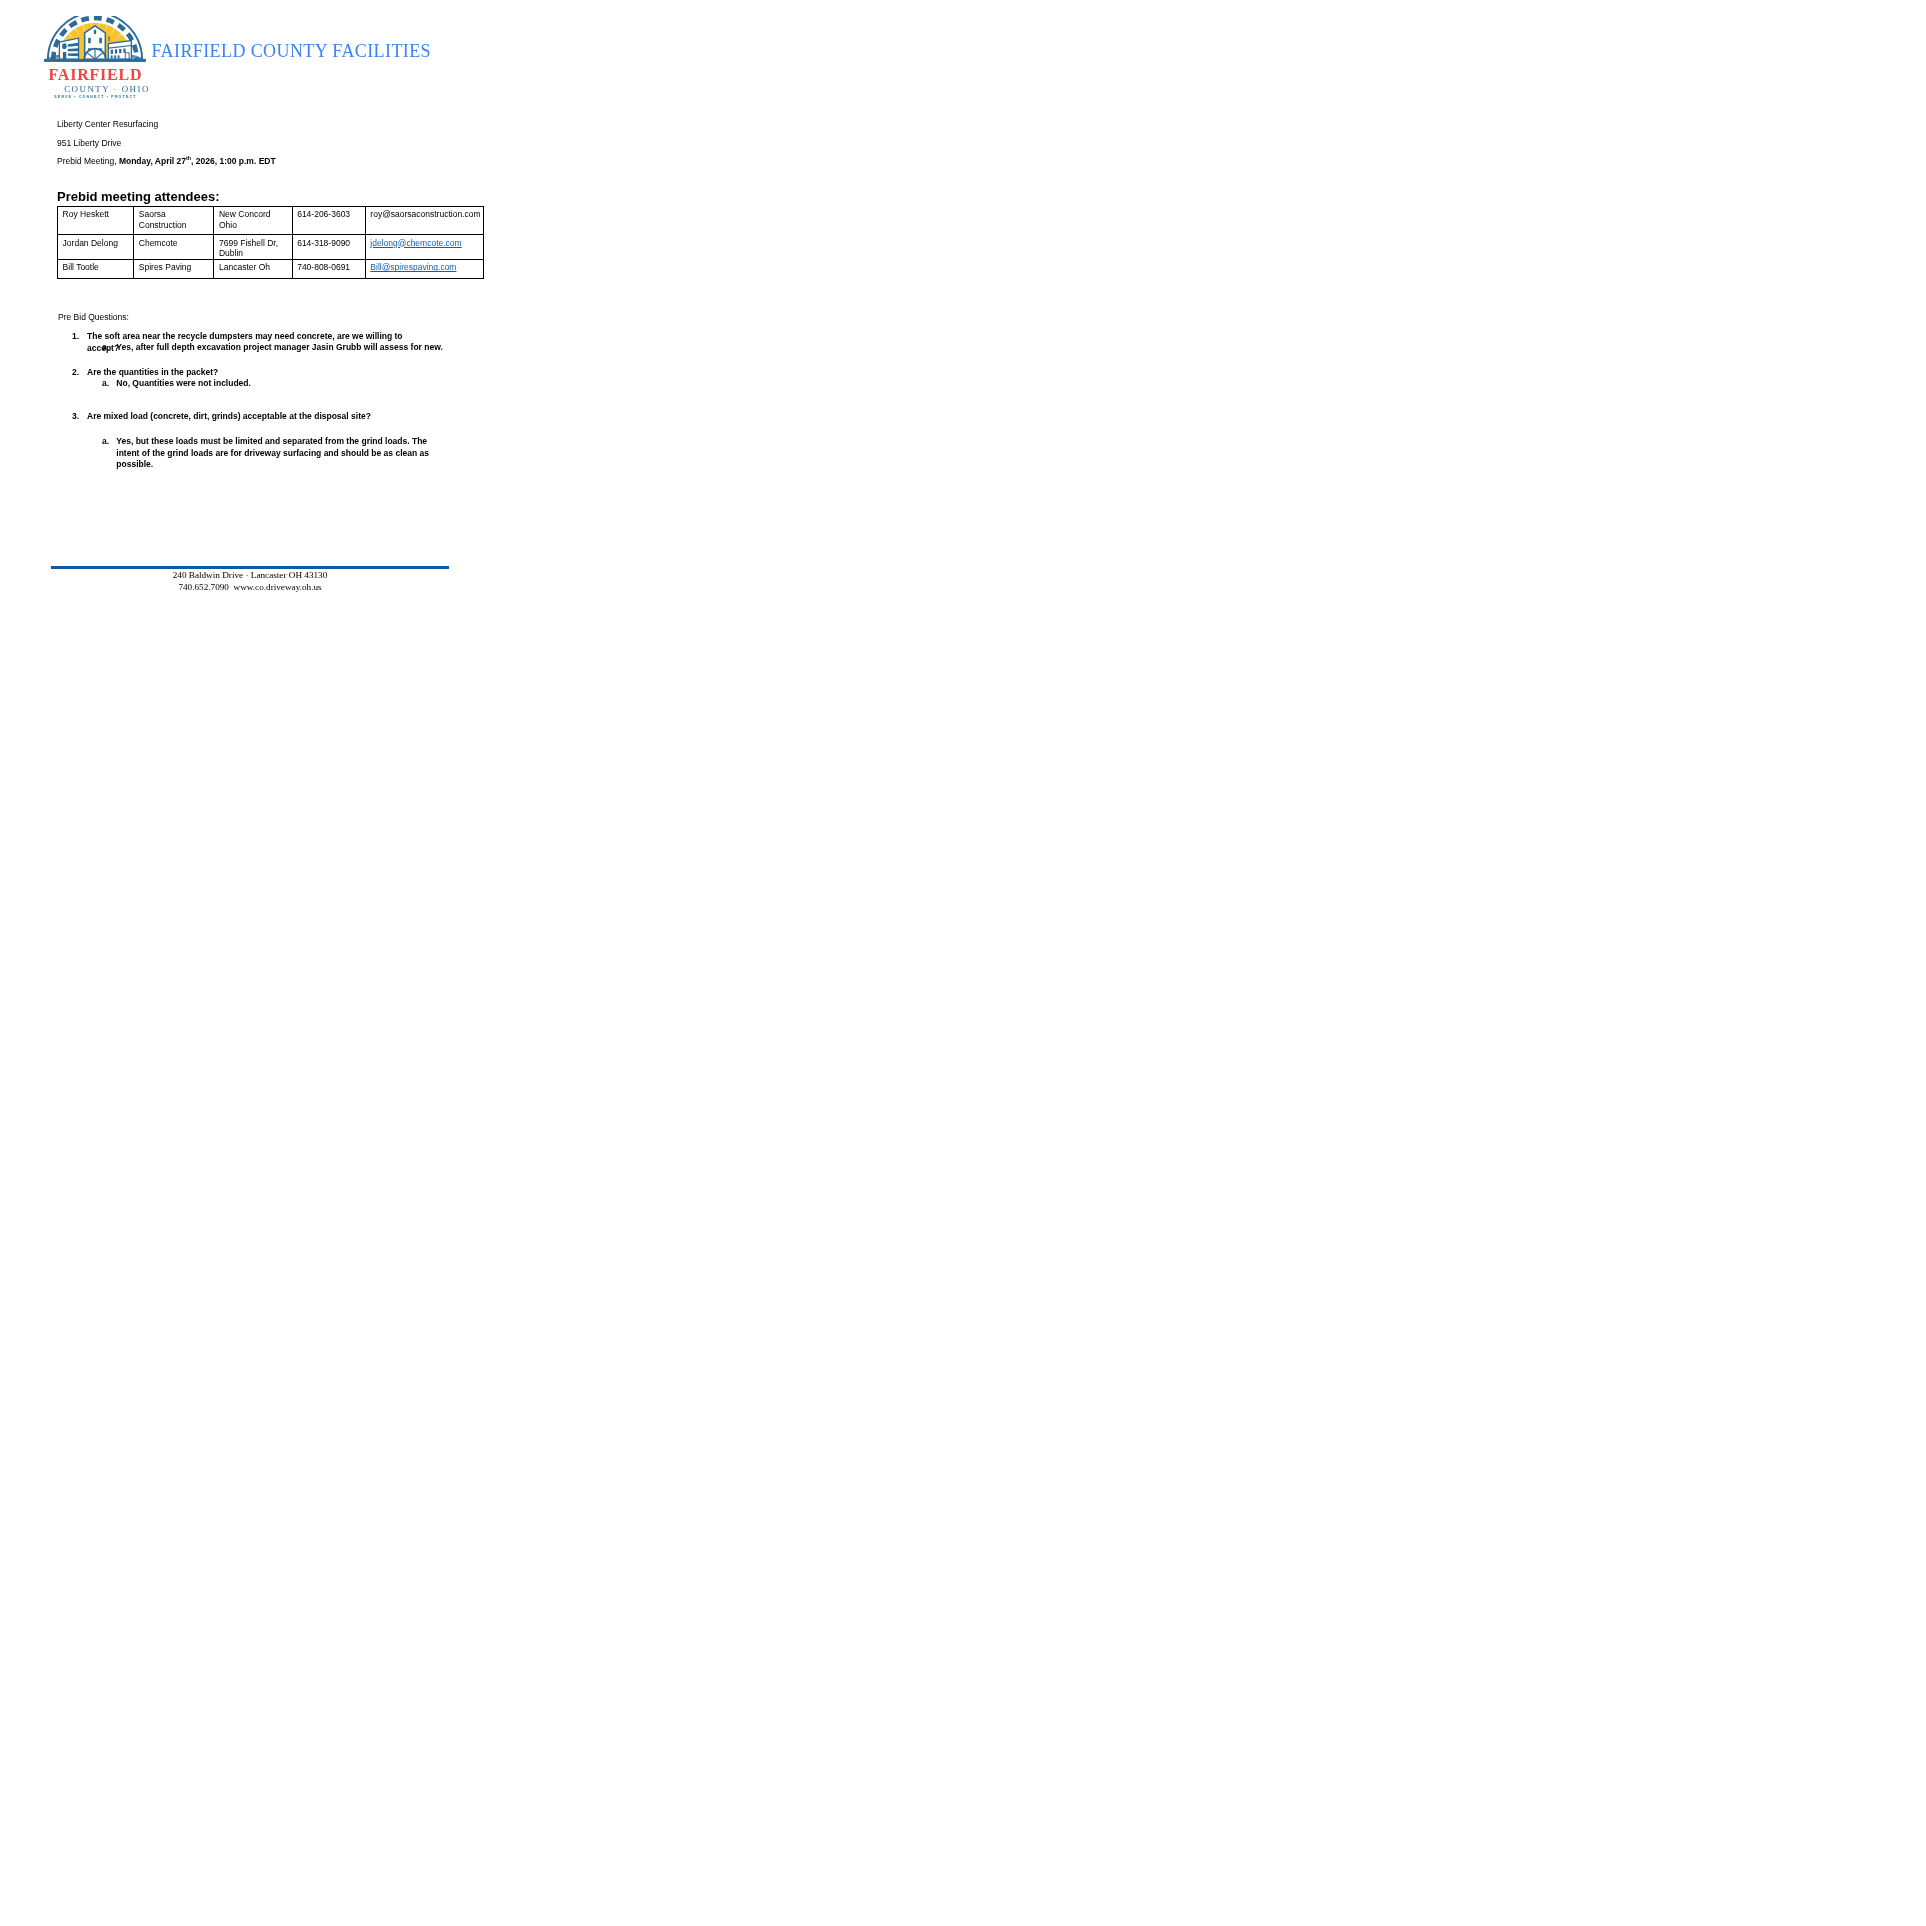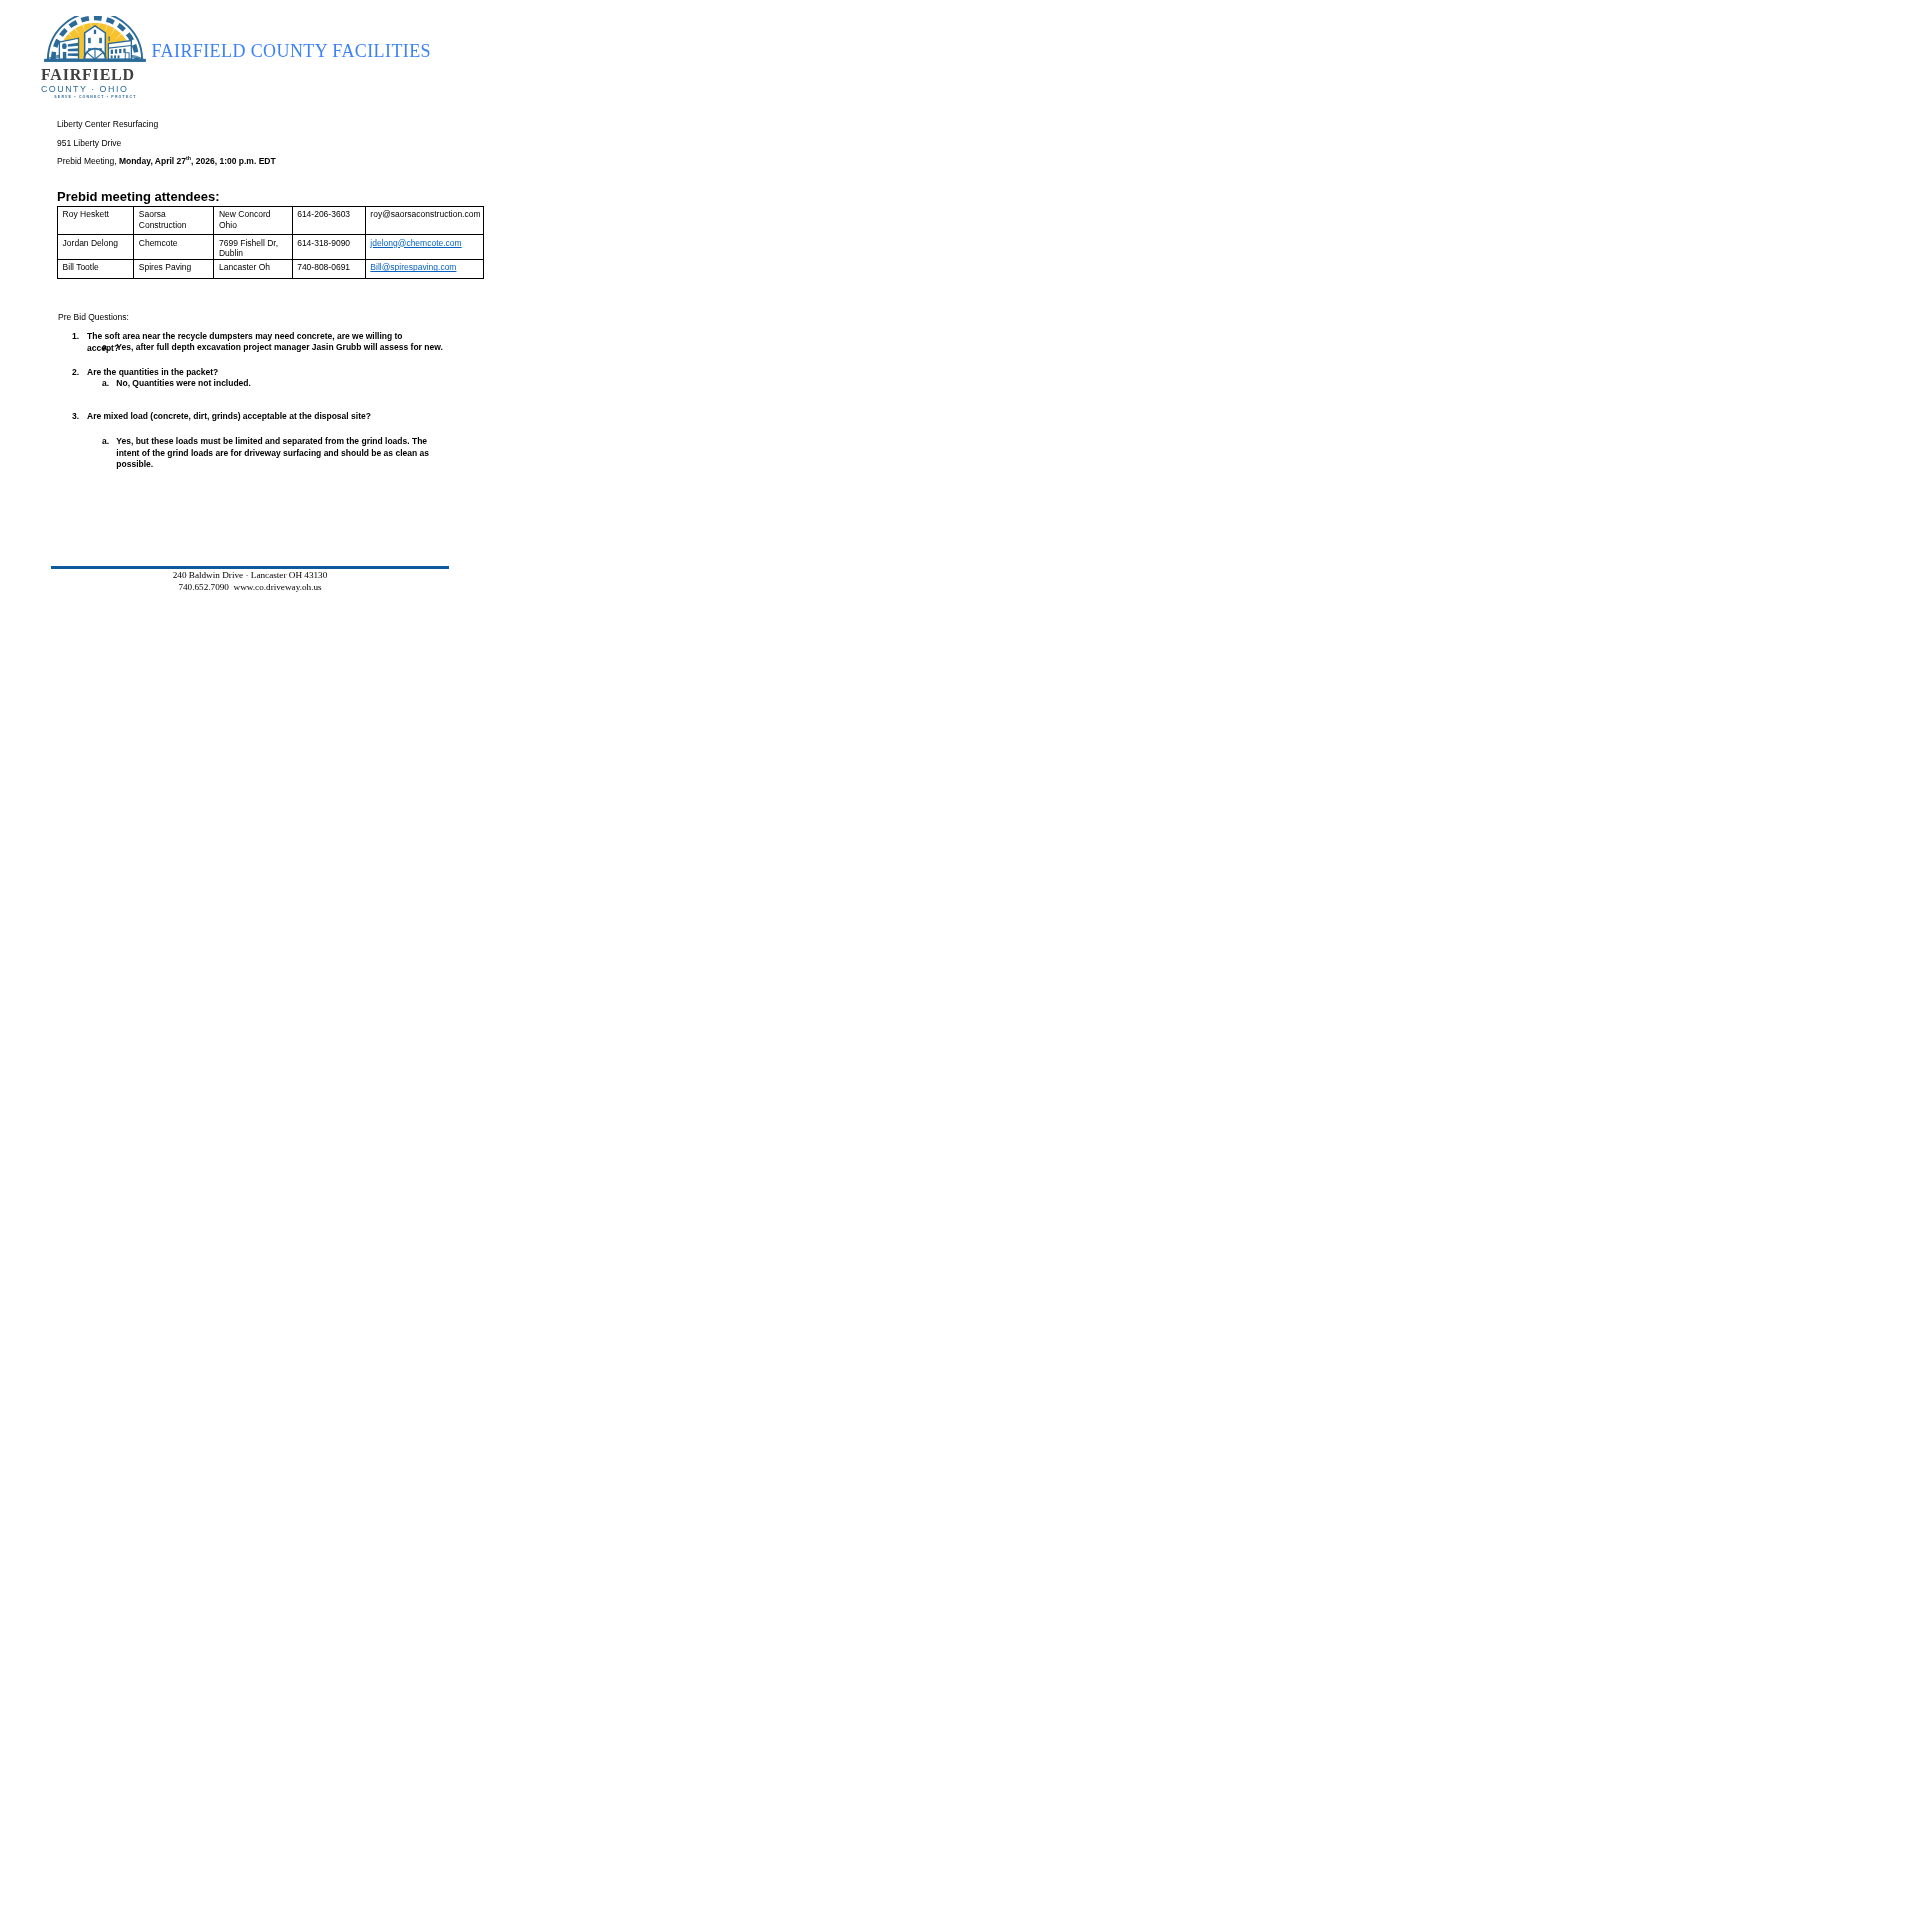--- a/index.html
+++ b/index.html
@@ -25,7 +25,7 @@
     position: absolute; left: -3.1px; top: 50px; width: 109px;
     font-family: "Liberation Serif", serif;
     font-size: 16px; font-weight: bold; letter-spacing: 0.8px;
-    color: #404040; text-align: left; line-height: 17px;
+    color: #ef4444; text-align: center; line-height: 17px;
   }
   .logo-county {
     position: absolute; left: -3.1px; top: 68px; width: 109px;

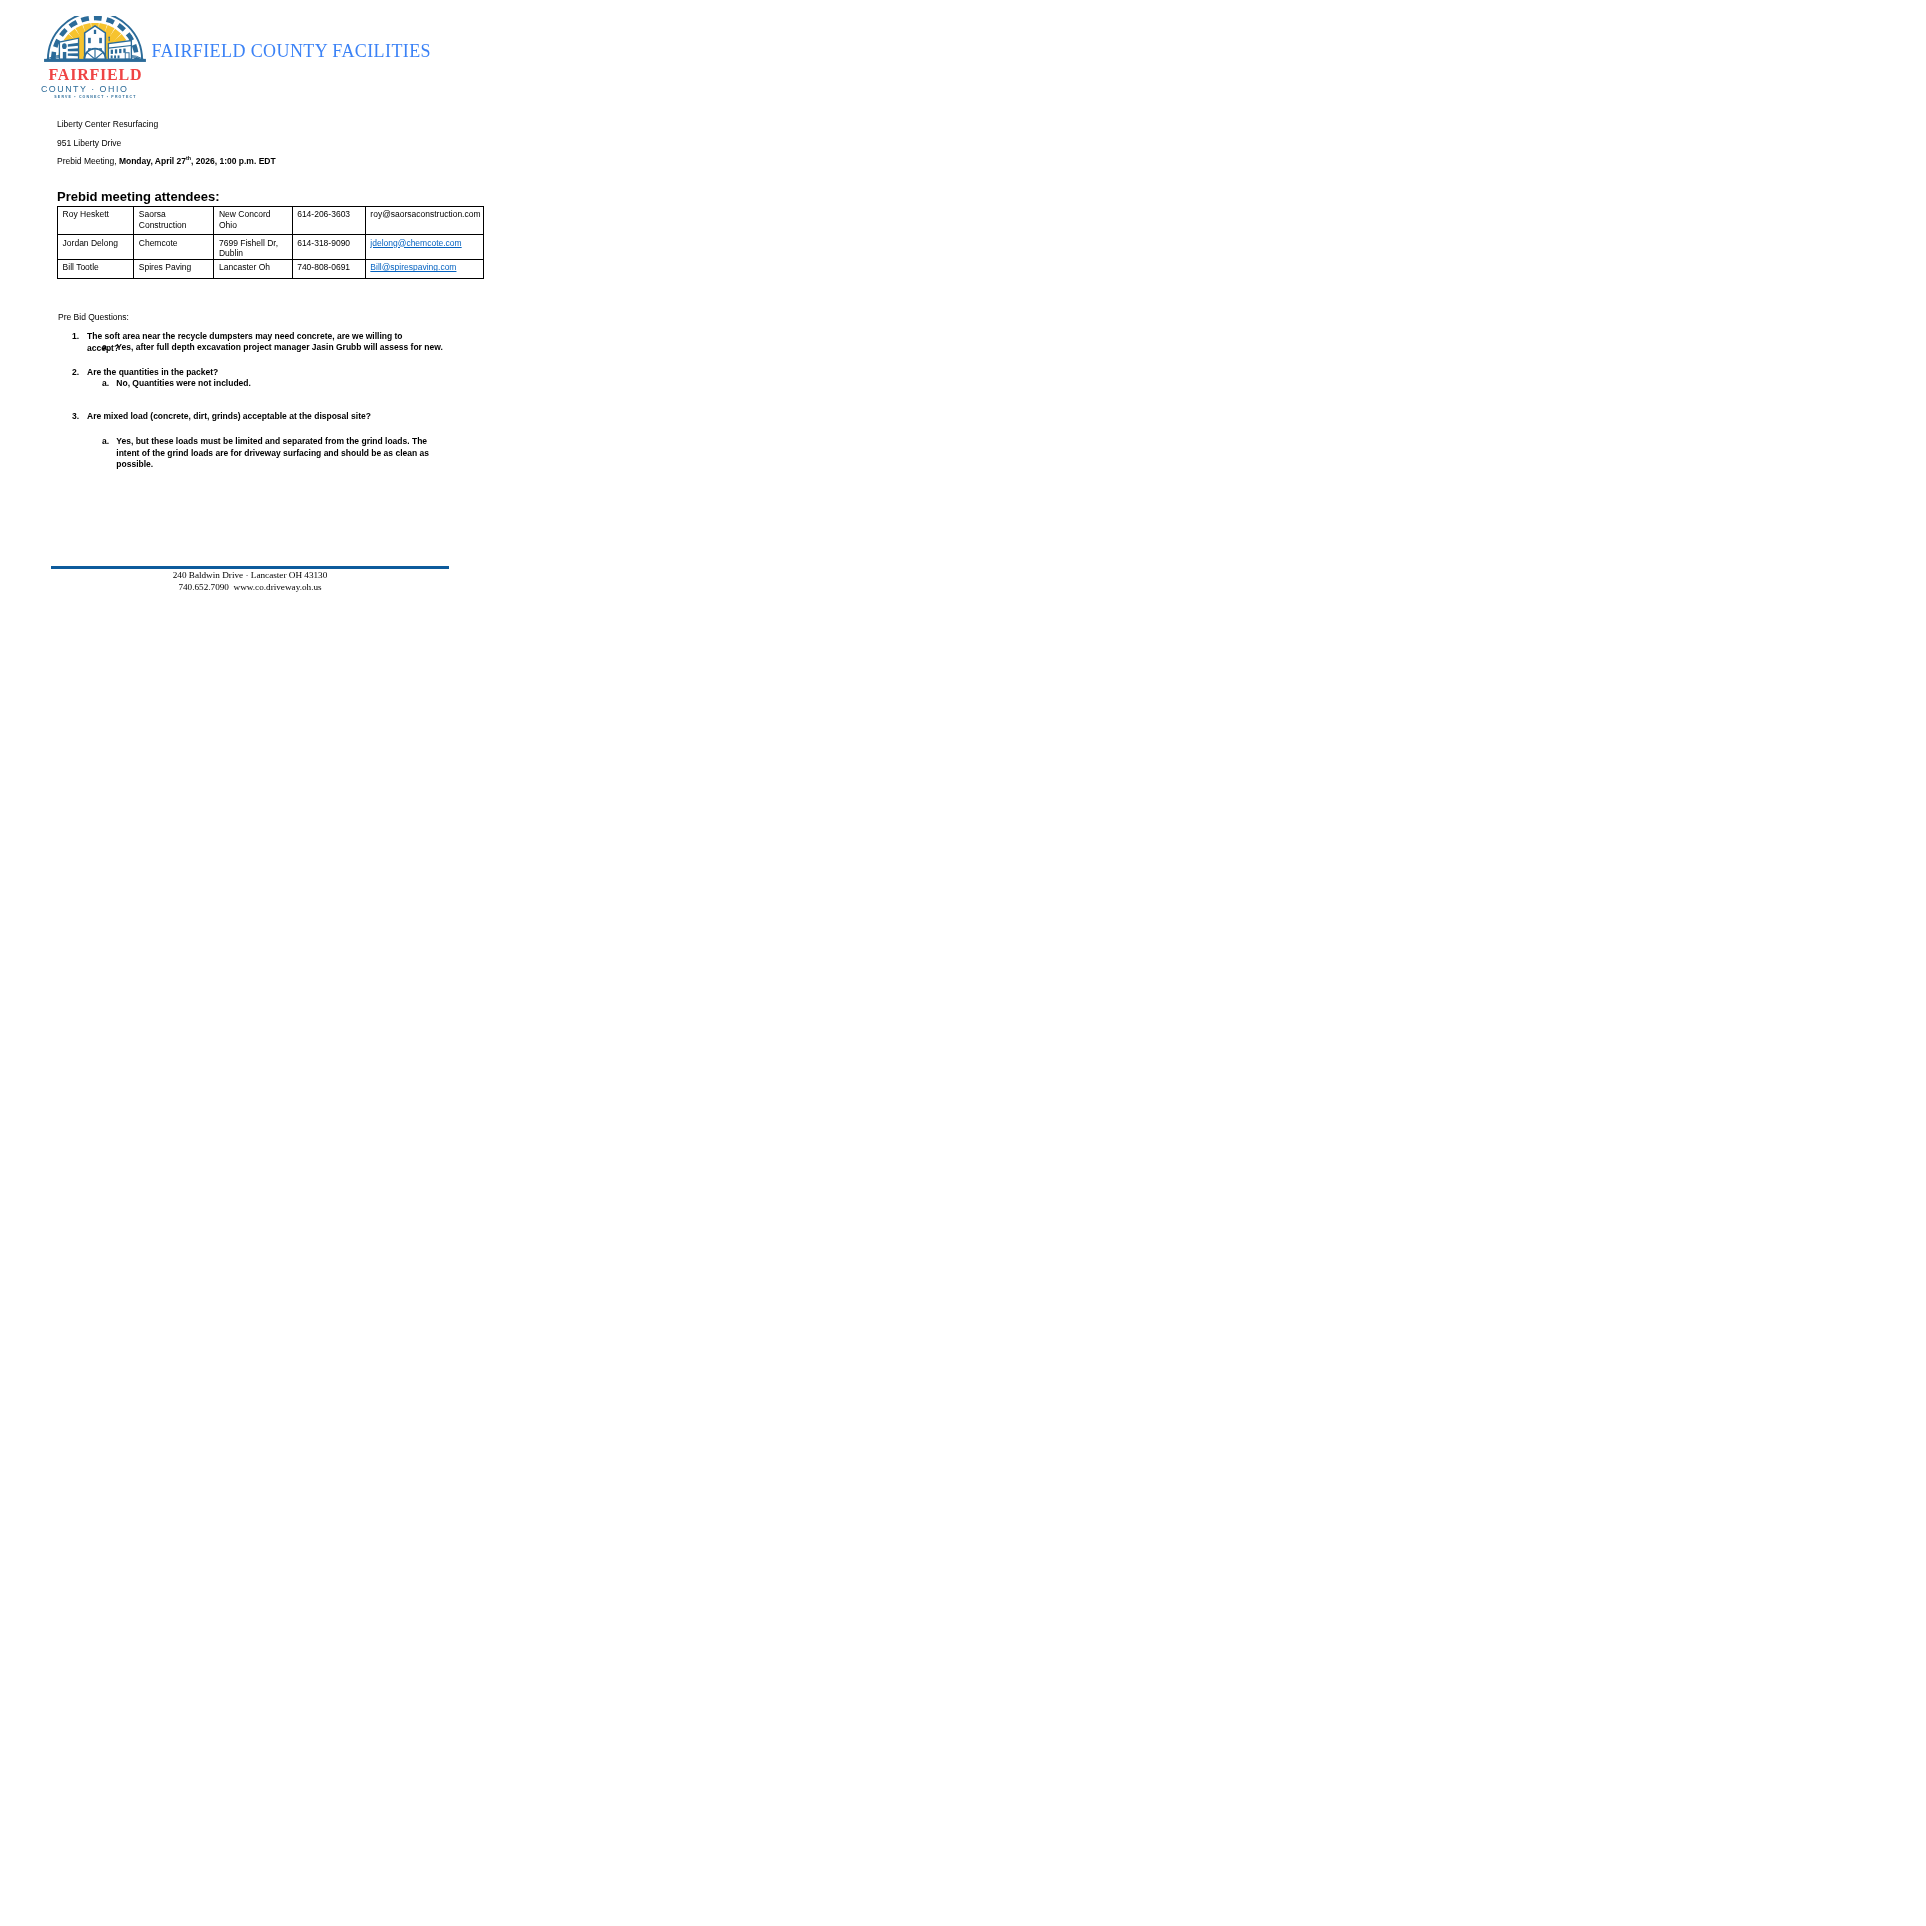--- a/index.html
+++ b/index.html
@@ -29,9 +29,9 @@
   }
   .logo-county {
     position: absolute; left: -3.1px; top: 68px; width: 109px;
-    font-family: Liberation Sans, sans-serif;
+    font-family: Liberation Serif, serif;
     font-size: 8.9px; letter-spacing: 1.5px;
-    color: #2b6b99; text-align: left; line-height: 10px;
+    color: #2b6b99; text-align: right; line-height: 10px;
   }
   .logo-tagline {
     position: absolute; left: -3.1px; top: 79px; width: 109px;

